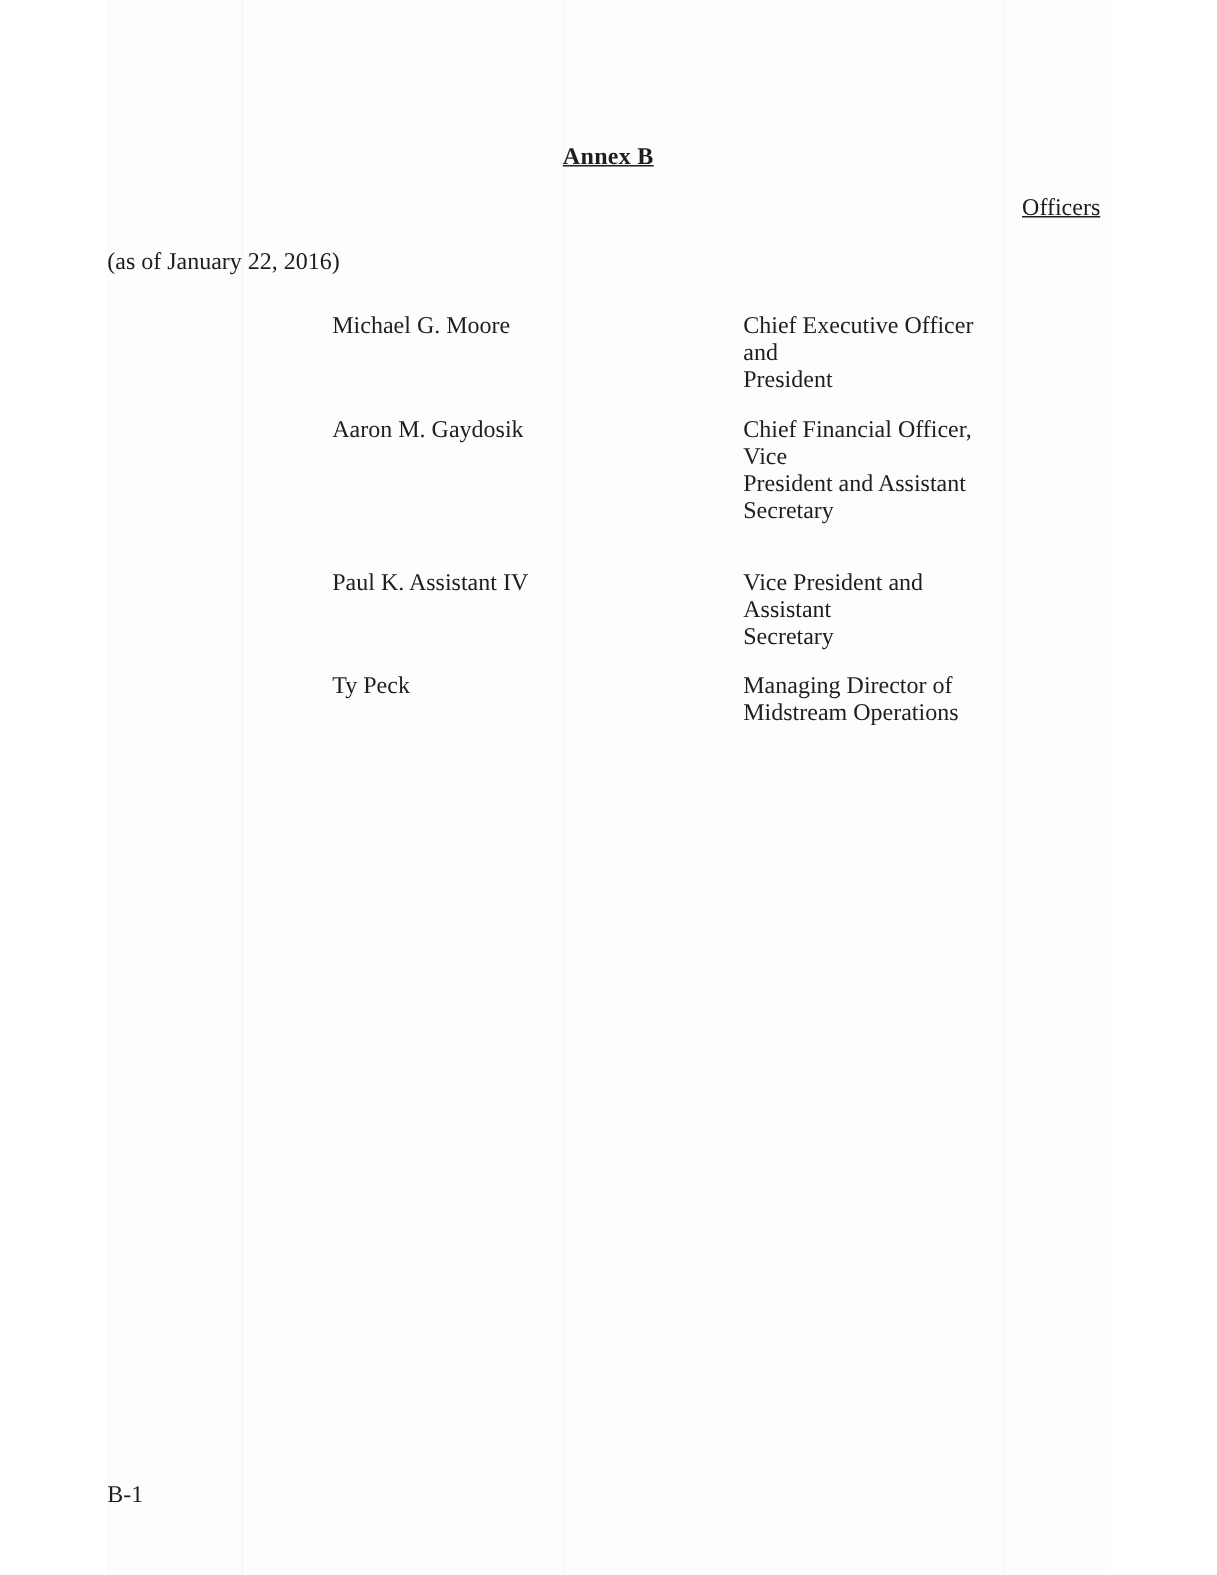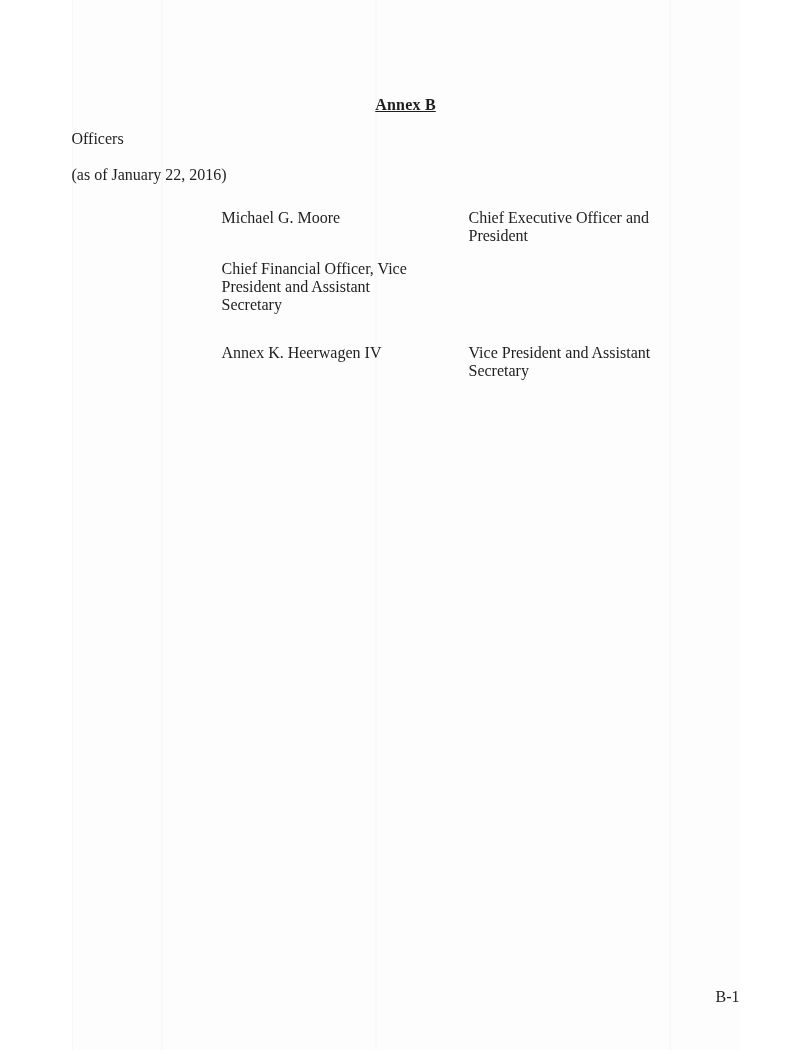--- a/index.html
+++ b/index.html
@@ -35,8 +35,9 @@
     letter-spacing: 0.2px;
   }
   .doc-subtitle {
-    text-align: left;
-    margin: 0 17px 18px 0;
+    text-align: right;
+    text-decoration: underline;
+    margin: 0 6px 18px 0;
   }
   .doc-dateline {
     text-align: left;

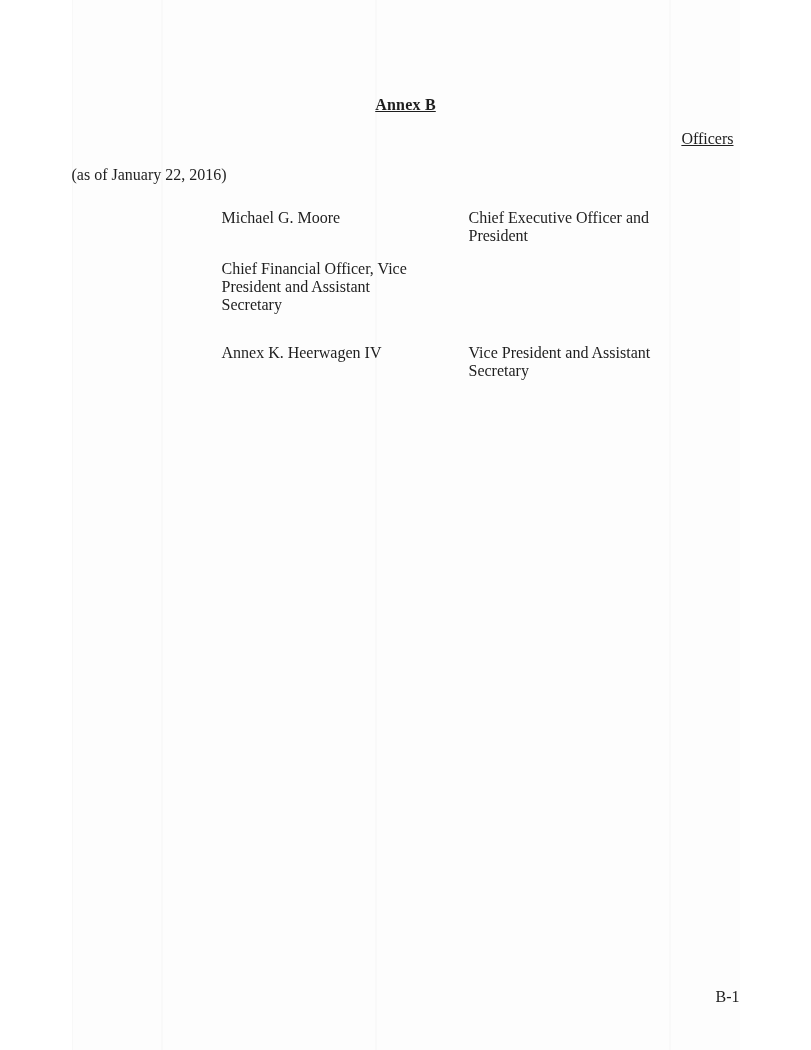--- a/index.html
+++ b/index.html
@@ -59,6 +59,7 @@
   .officer-title {
     flex: 1 1 auto;
     white-space: pre-line;
+    margin-left: 27px;
   }
   .page-footer {
     position: absolute;

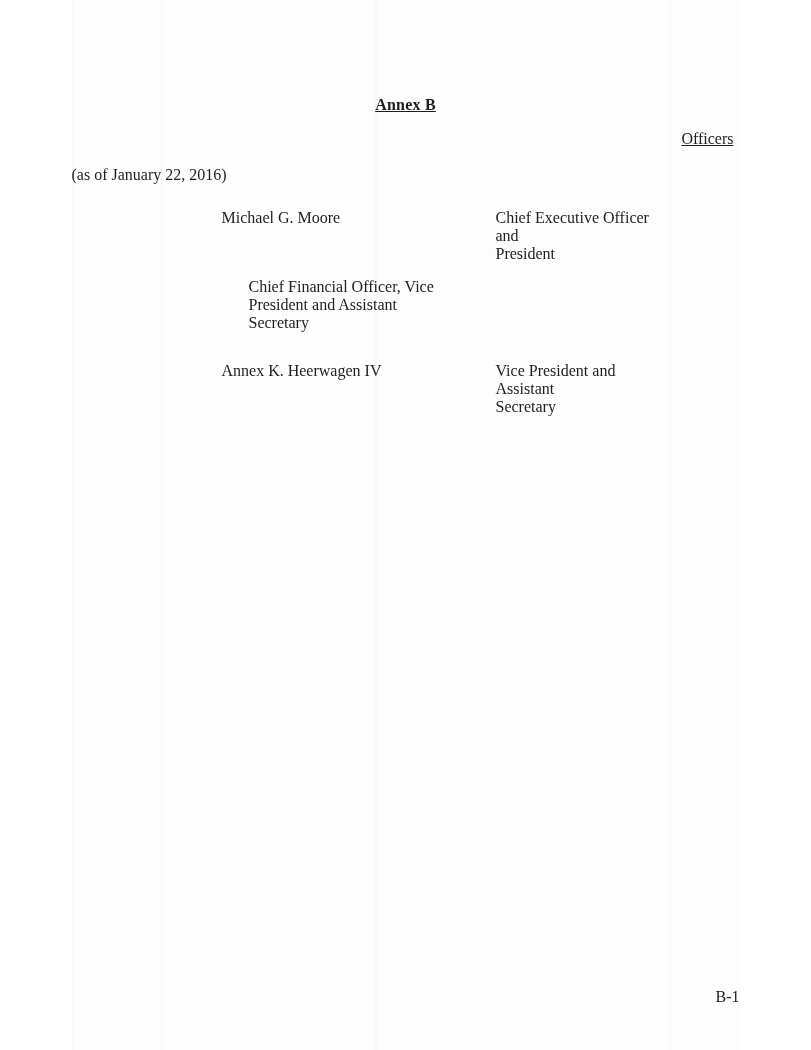--- a/index.html
+++ b/index.html
@@ -89,6 +89,7 @@
     </div>
 
     <div class="officer-row">
+      <div class="officer-name">Aaron M. Gaydosik</div>
       <div class="officer-title">Chief Financial Officer, Vice
 President and Assistant
 Secretary</div>

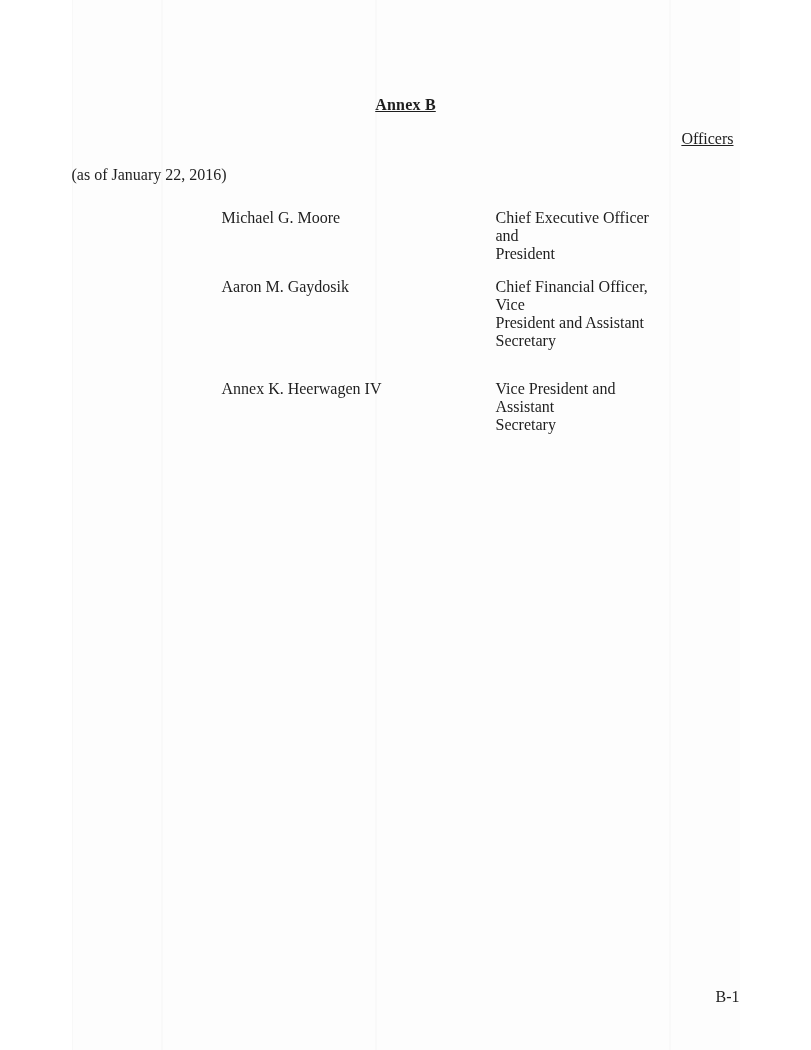--- a/index.html
+++ b/index.html
@@ -99,7 +99,7 @@
     </div>
 
     <div class="officer-row">
-      <div class="officer-name">Annex K. Heerwagen IV</div>
+      <div class="officer-name">Paul K. Assistant IV</div>
       <div class="officer-title">Vice President and Assistant
 Secretary</div>
     </div>

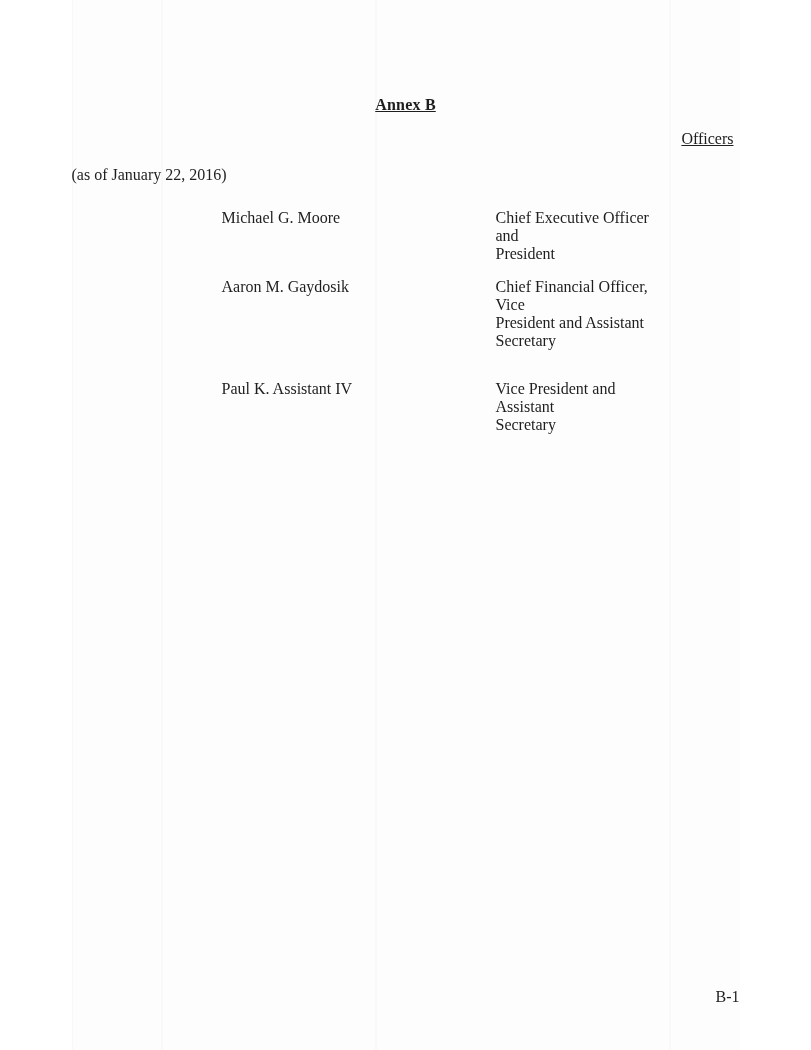--- a/index.html
+++ b/index.html
@@ -104,6 +104,11 @@
 Secretary</div>
     </div>
 
+    <div class="officer-row">
+      <div class="officer-name">Ty Peck</div>
+      <div class="officer-title">Managing Director of
+Midstream Operations</div>
+    </div>
 
   </div>
 

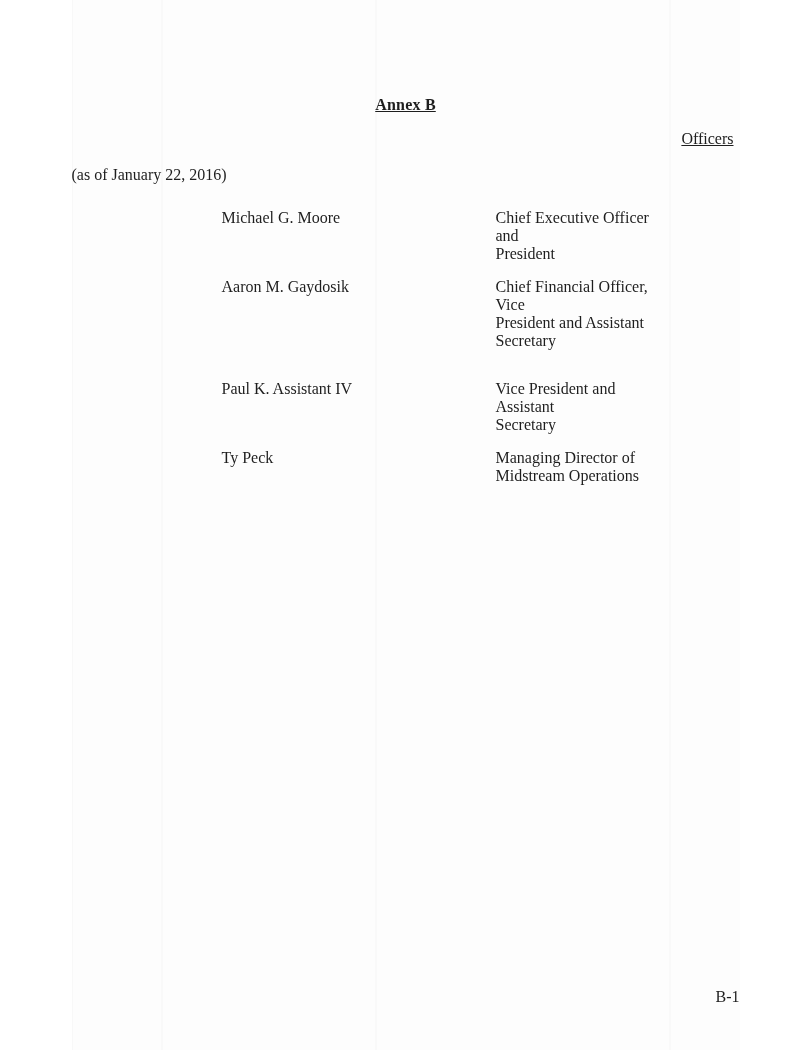--- a/index.html
+++ b/index.html
@@ -66,7 +66,7 @@
     top: 988px;
     left: 0;
     width: 100%;
-    text-align: right;
+    text-align: left;
   }
 </style>
 </head>

